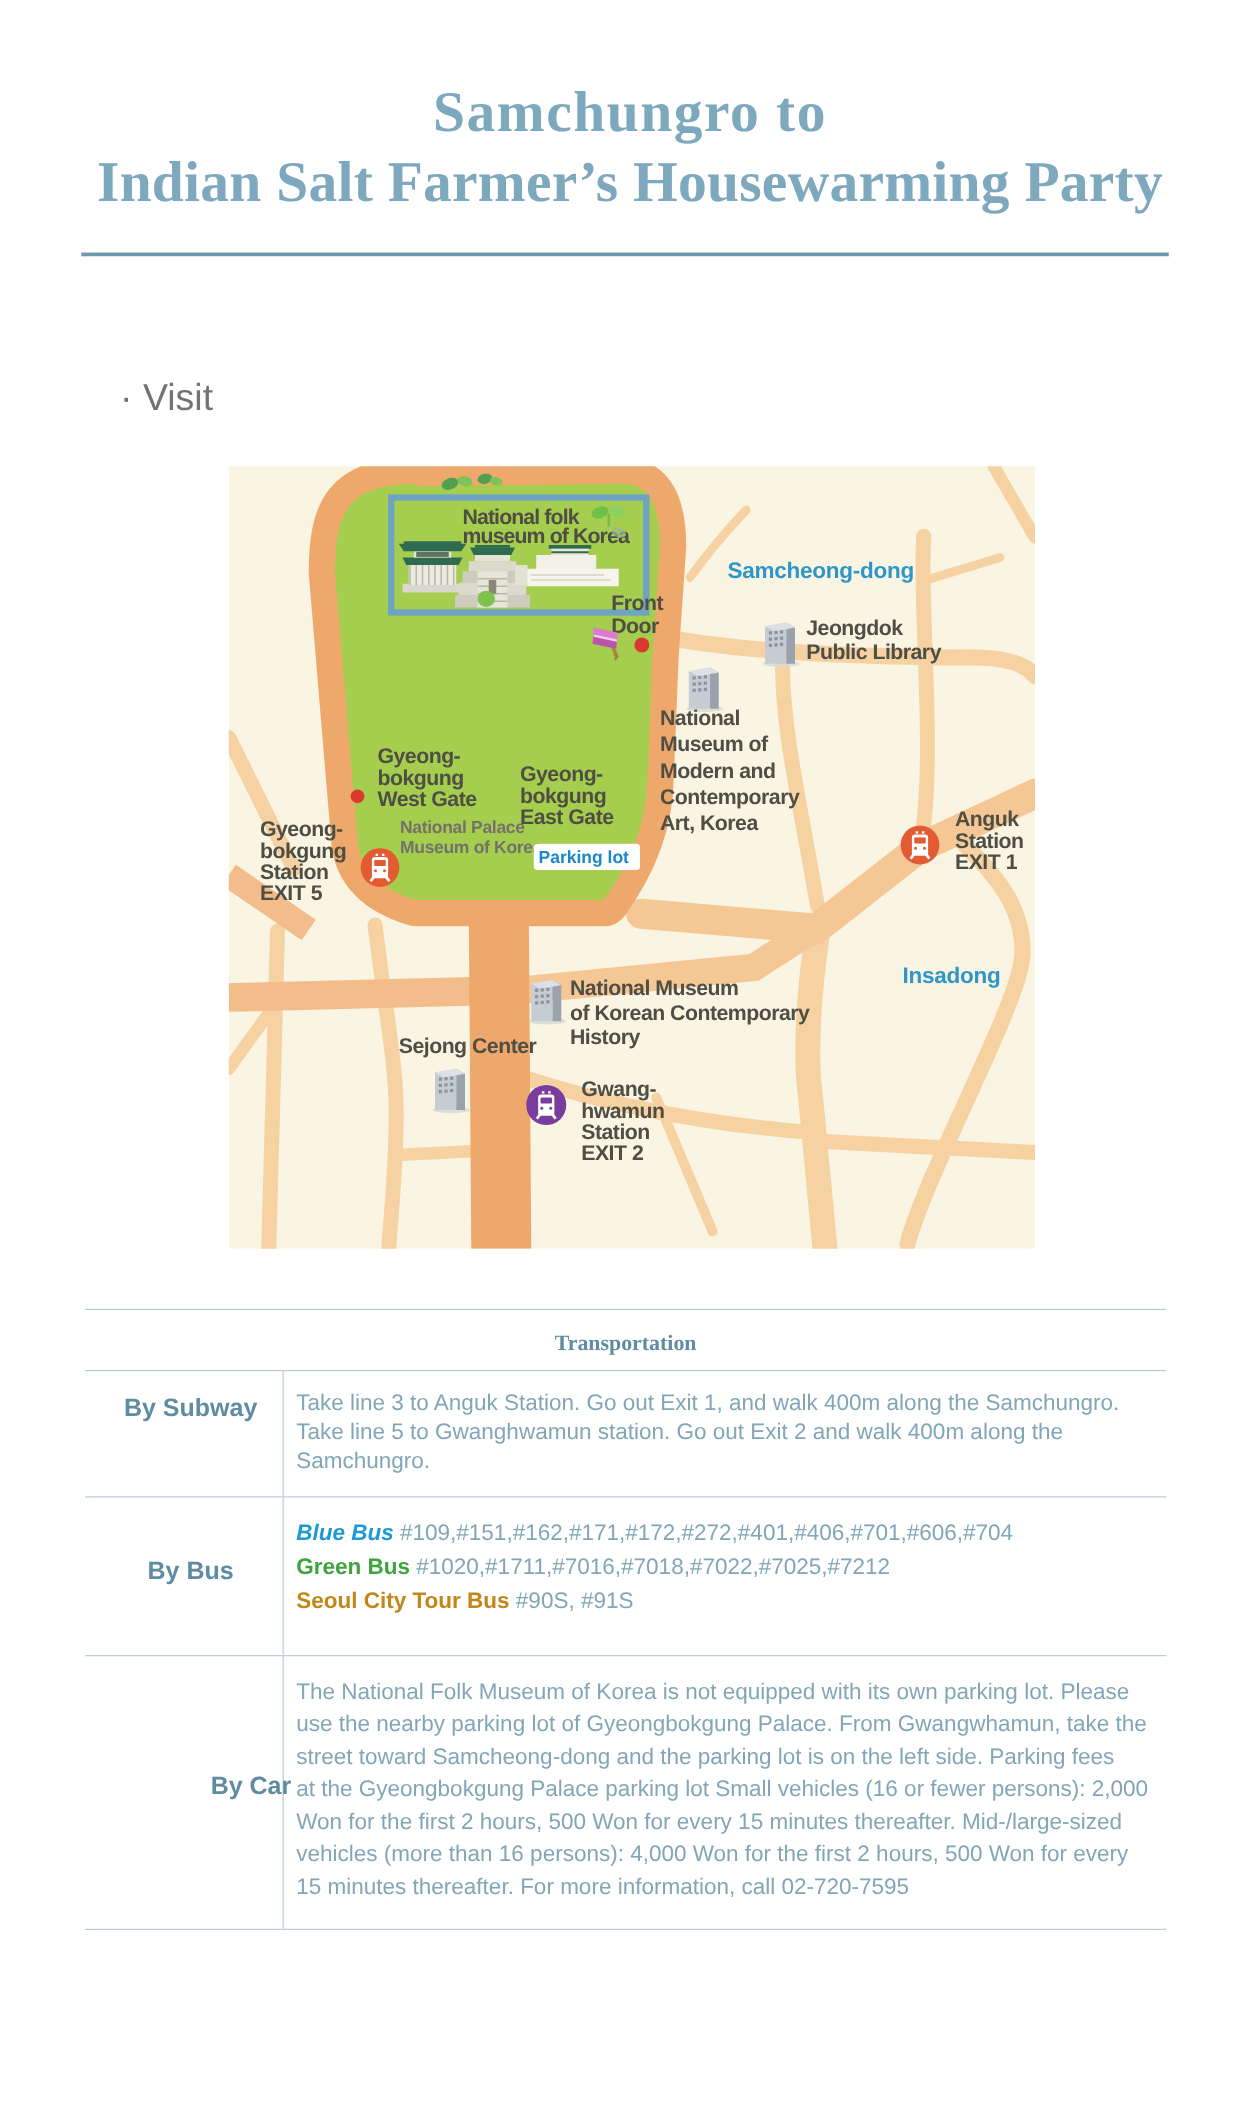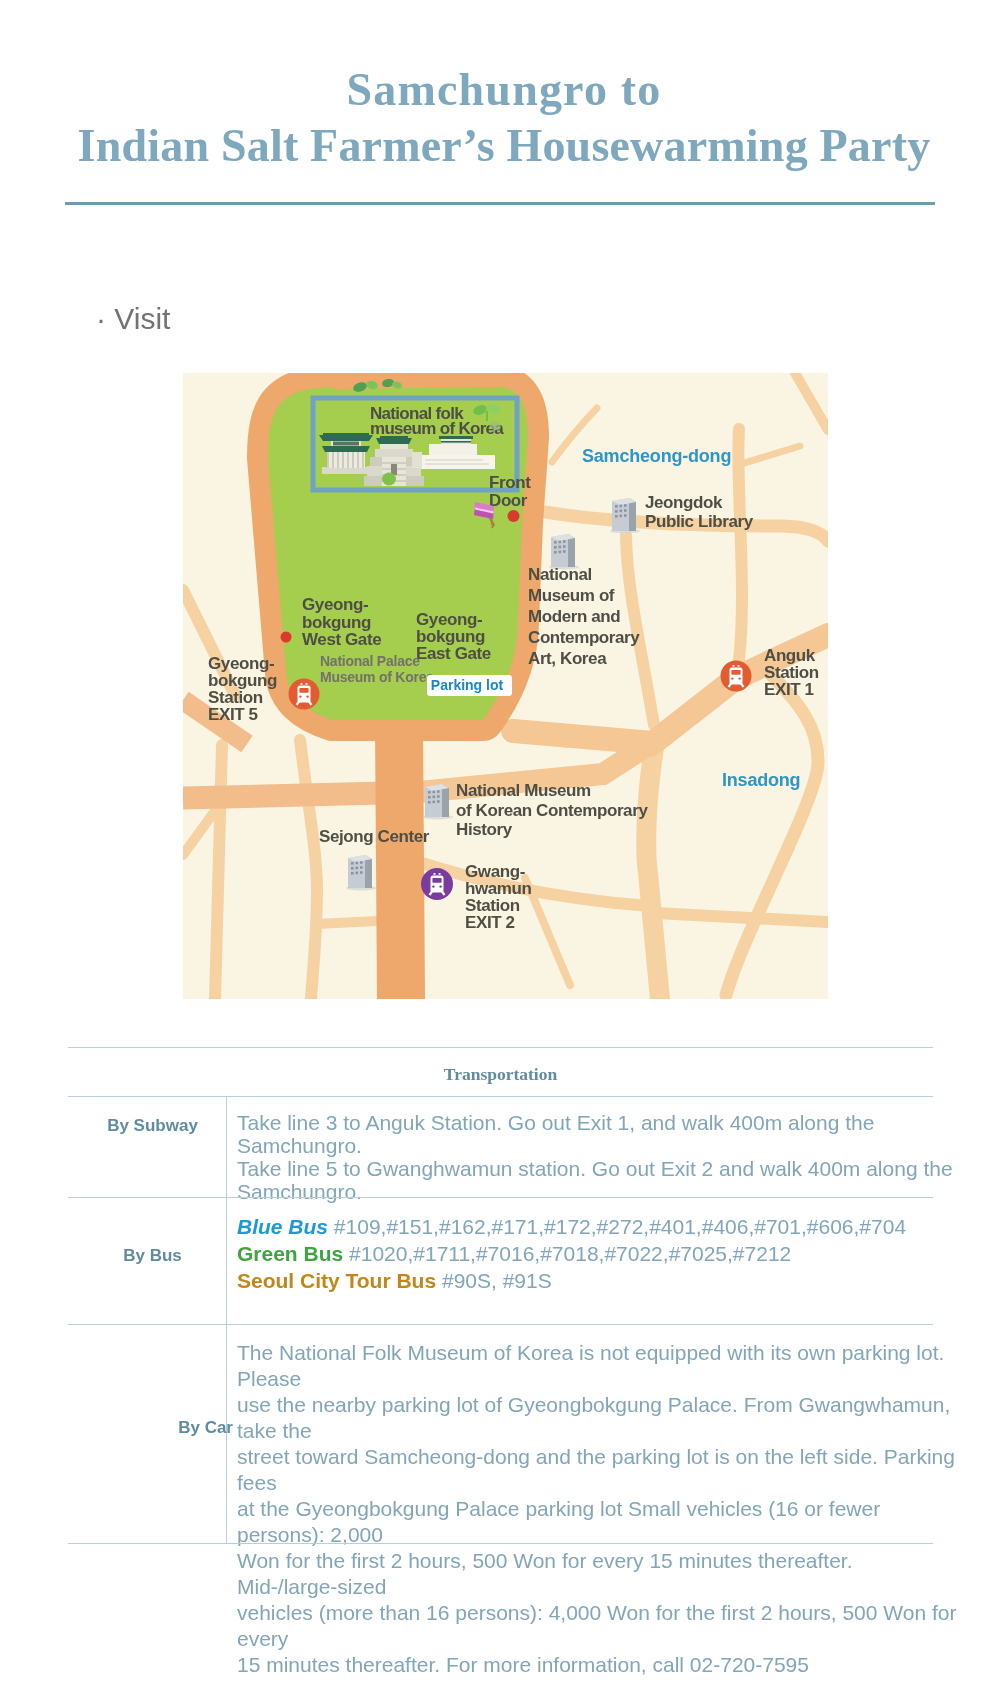--- a/index.html
+++ b/index.html
@@ -9,7 +9,7 @@
   .maplabel{font-weight:bold;fill:#4e4e44;font-size:17px;font-family:"Liberation Sans",sans-serif;letter-spacing:-0.4px;}
   .bluelabel{font-weight:bold;fill:#2e96c8;font-size:18px;font-family:"Liberation Sans",sans-serif;letter-spacing:-0.2px;}
   .tbl-border{position:absolute;left:68px;width:865px;height:1px;background:#b9cfda;}
-  .hdr{color:#5f8ca1;font-weight:bold;font-size:17px;}
+  .hdr{color:#5f8ca1;font-weight:bold;font-size:20px;}
   .bodytxt{color:#82a6b8;font-size:21px;line-height:26px;}
 </style>
 </head>

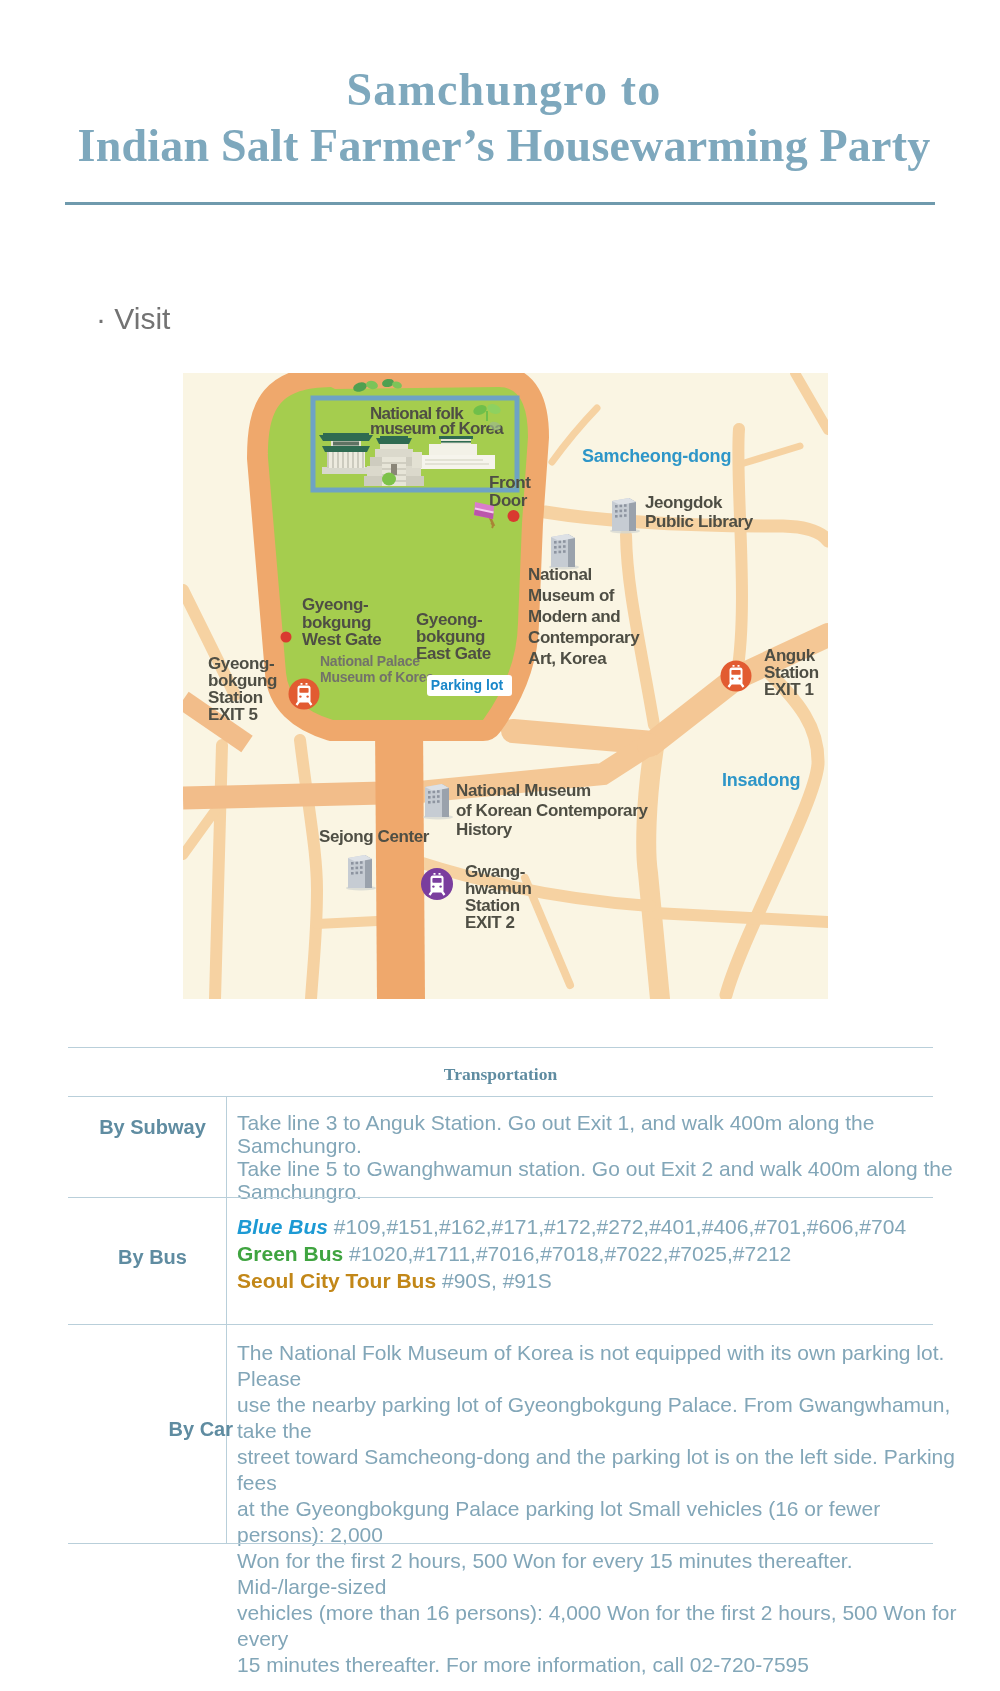--- a/index.html
+++ b/index.html
@@ -10,7 +10,7 @@
   .bluelabel{font-weight:bold;fill:#2e96c8;font-size:18px;font-family:"Liberation Sans",sans-serif;letter-spacing:-0.2px;}
   .tbl-border{position:absolute;left:68px;width:865px;height:1px;background:#b9cfda;}
   .hdr{color:#5f8ca1;font-weight:bold;font-size:20px;}
-  .bodytxt{color:#82a6b8;font-size:21px;line-height:26px;}
+  .bodytxt{color:#82a6b8;font-size:18px;line-height:26px;}
 </style>
 </head>
 <body>

